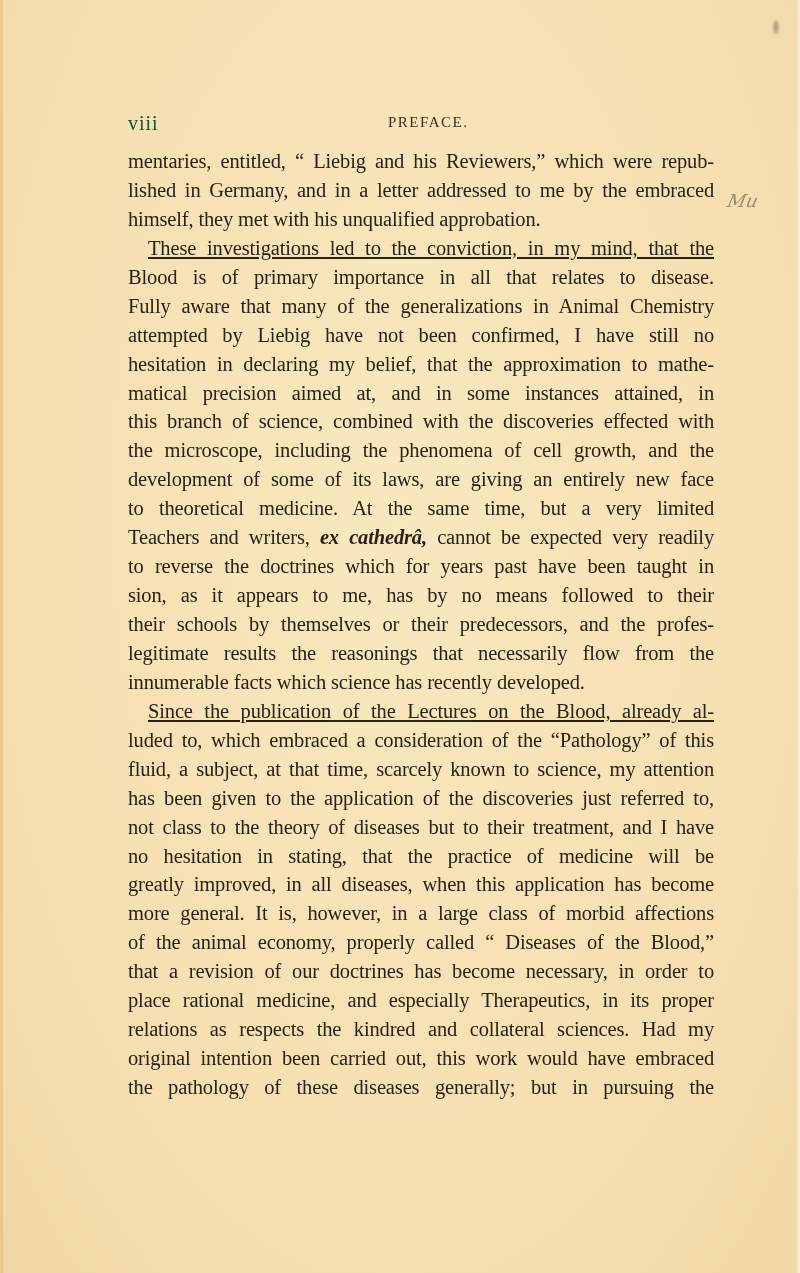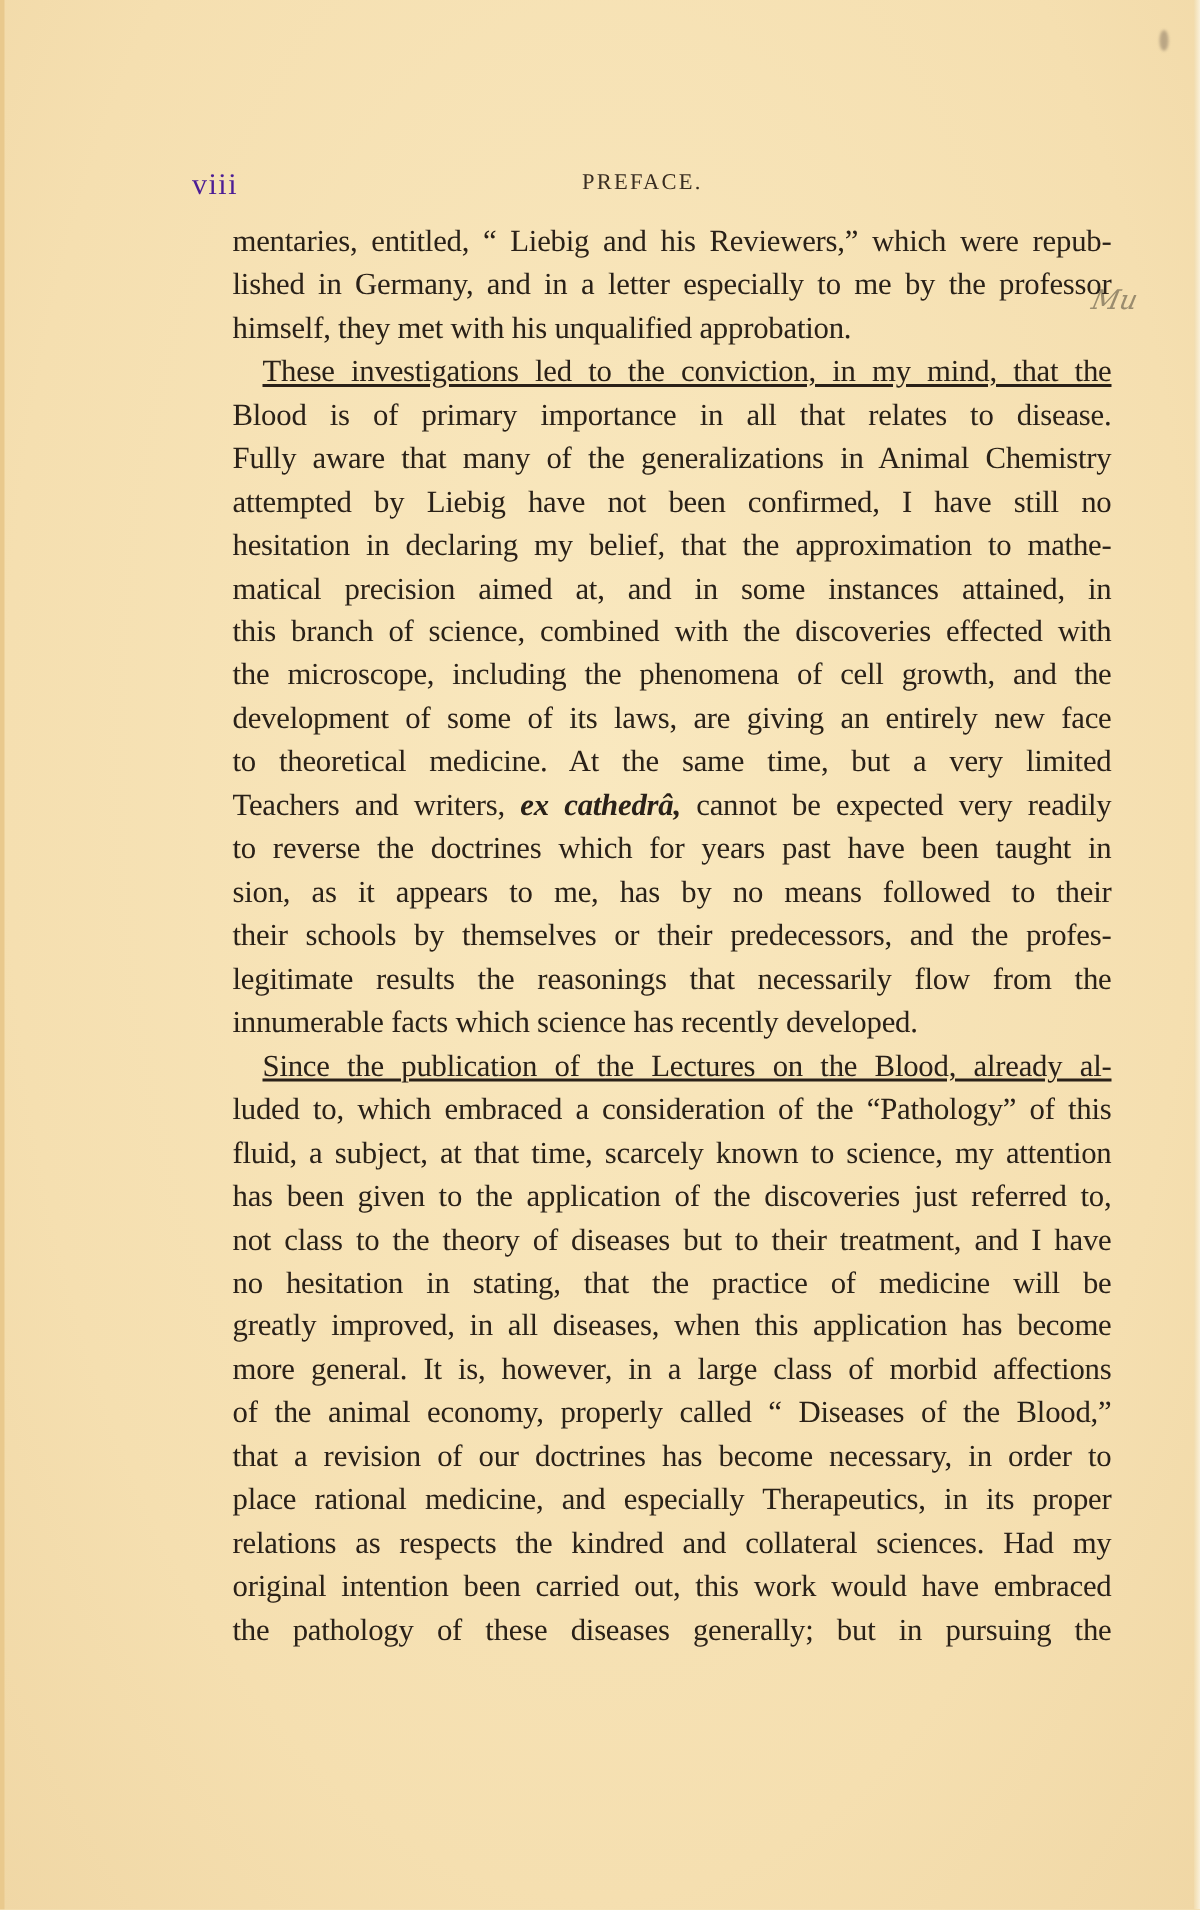--- a/index.html
+++ b/index.html
@@ -41,7 +41,7 @@
     top: 0;
     font-size: 20px;
     letter-spacing: 1px;
-    color: #4c1d95;
+    color: #14532d;
   }
   .head-title {
     position: absolute;

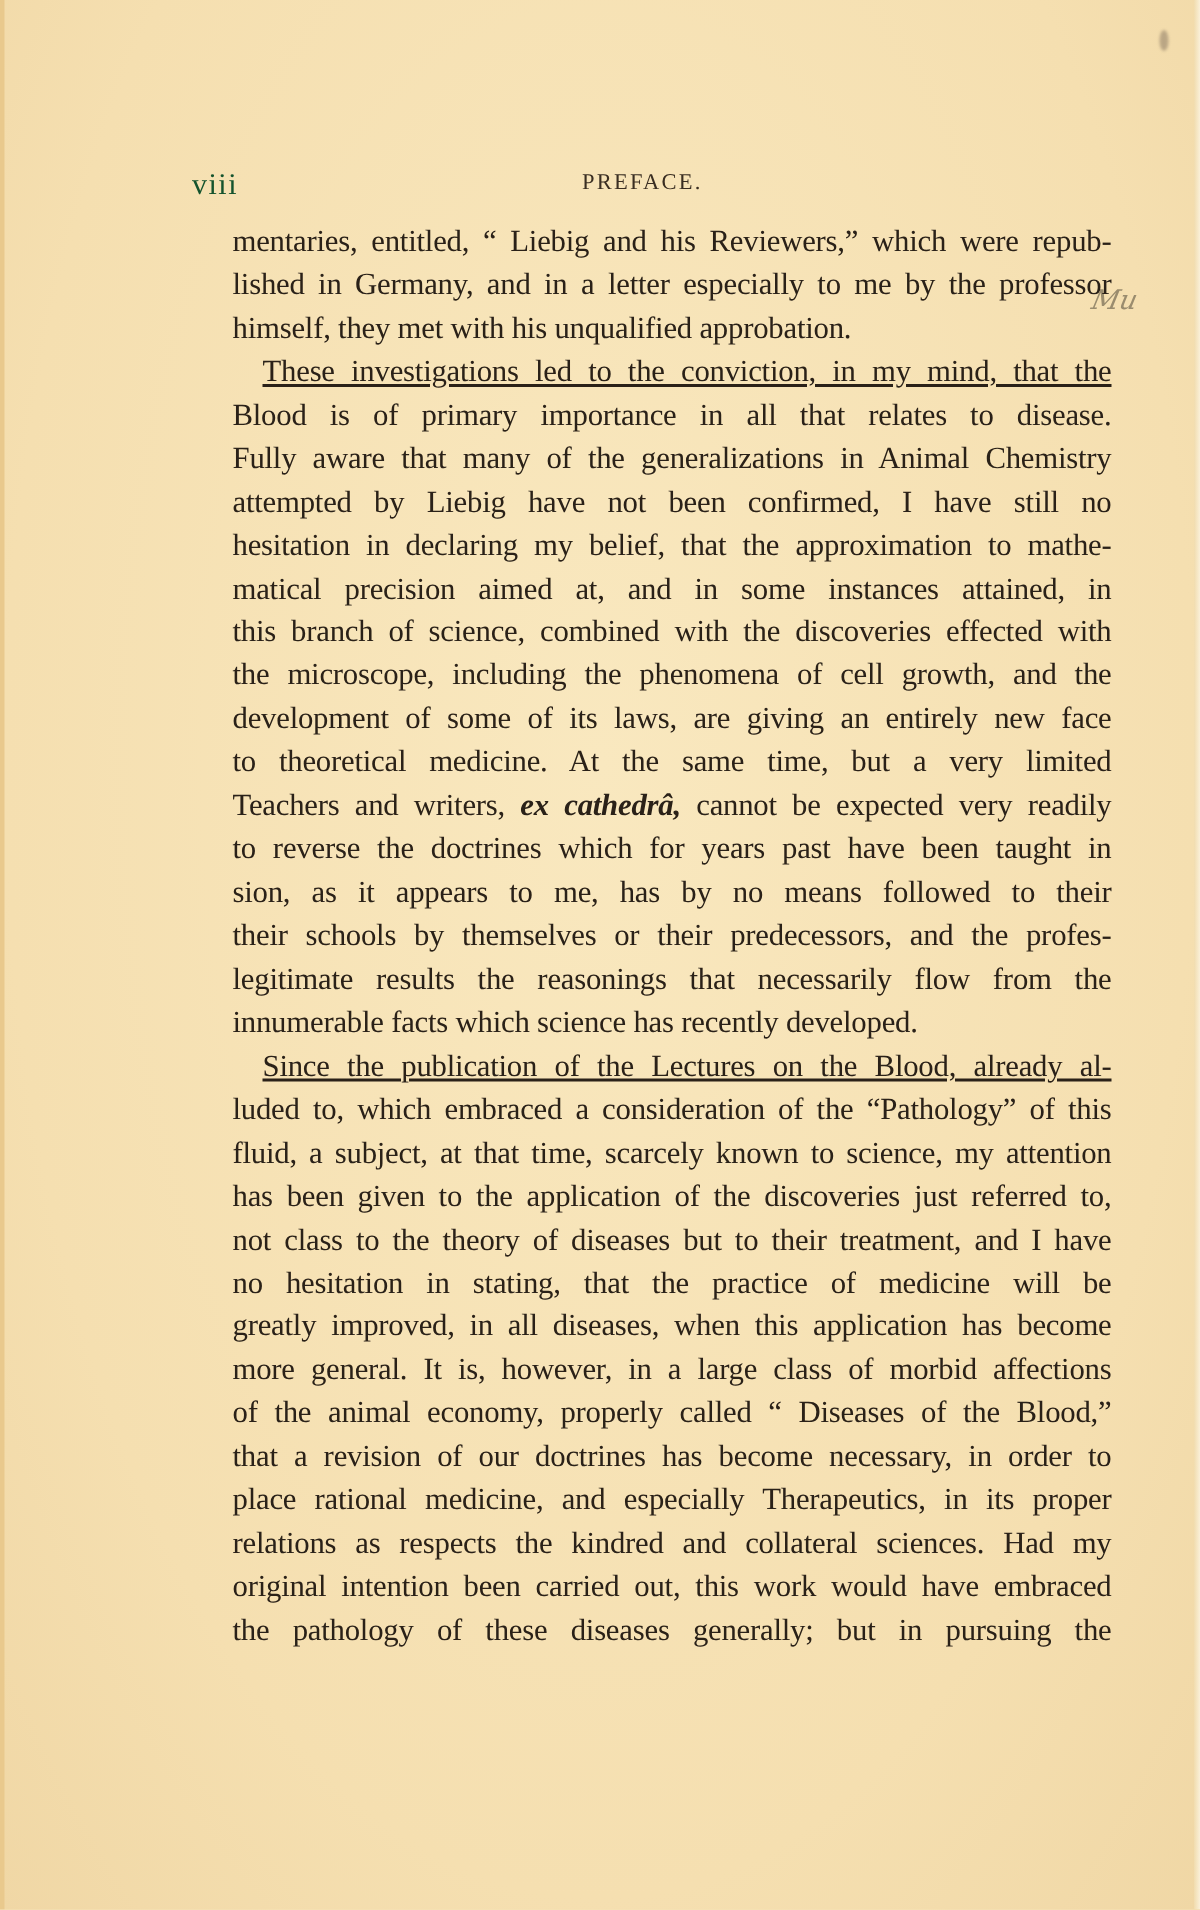--- a/index.html
+++ b/index.html
@@ -78,7 +78,6 @@
     left: 128px;
     top: 147px;
     width: 586px;
-    margin-left: 27px;
   }
   .line {
     display: block;

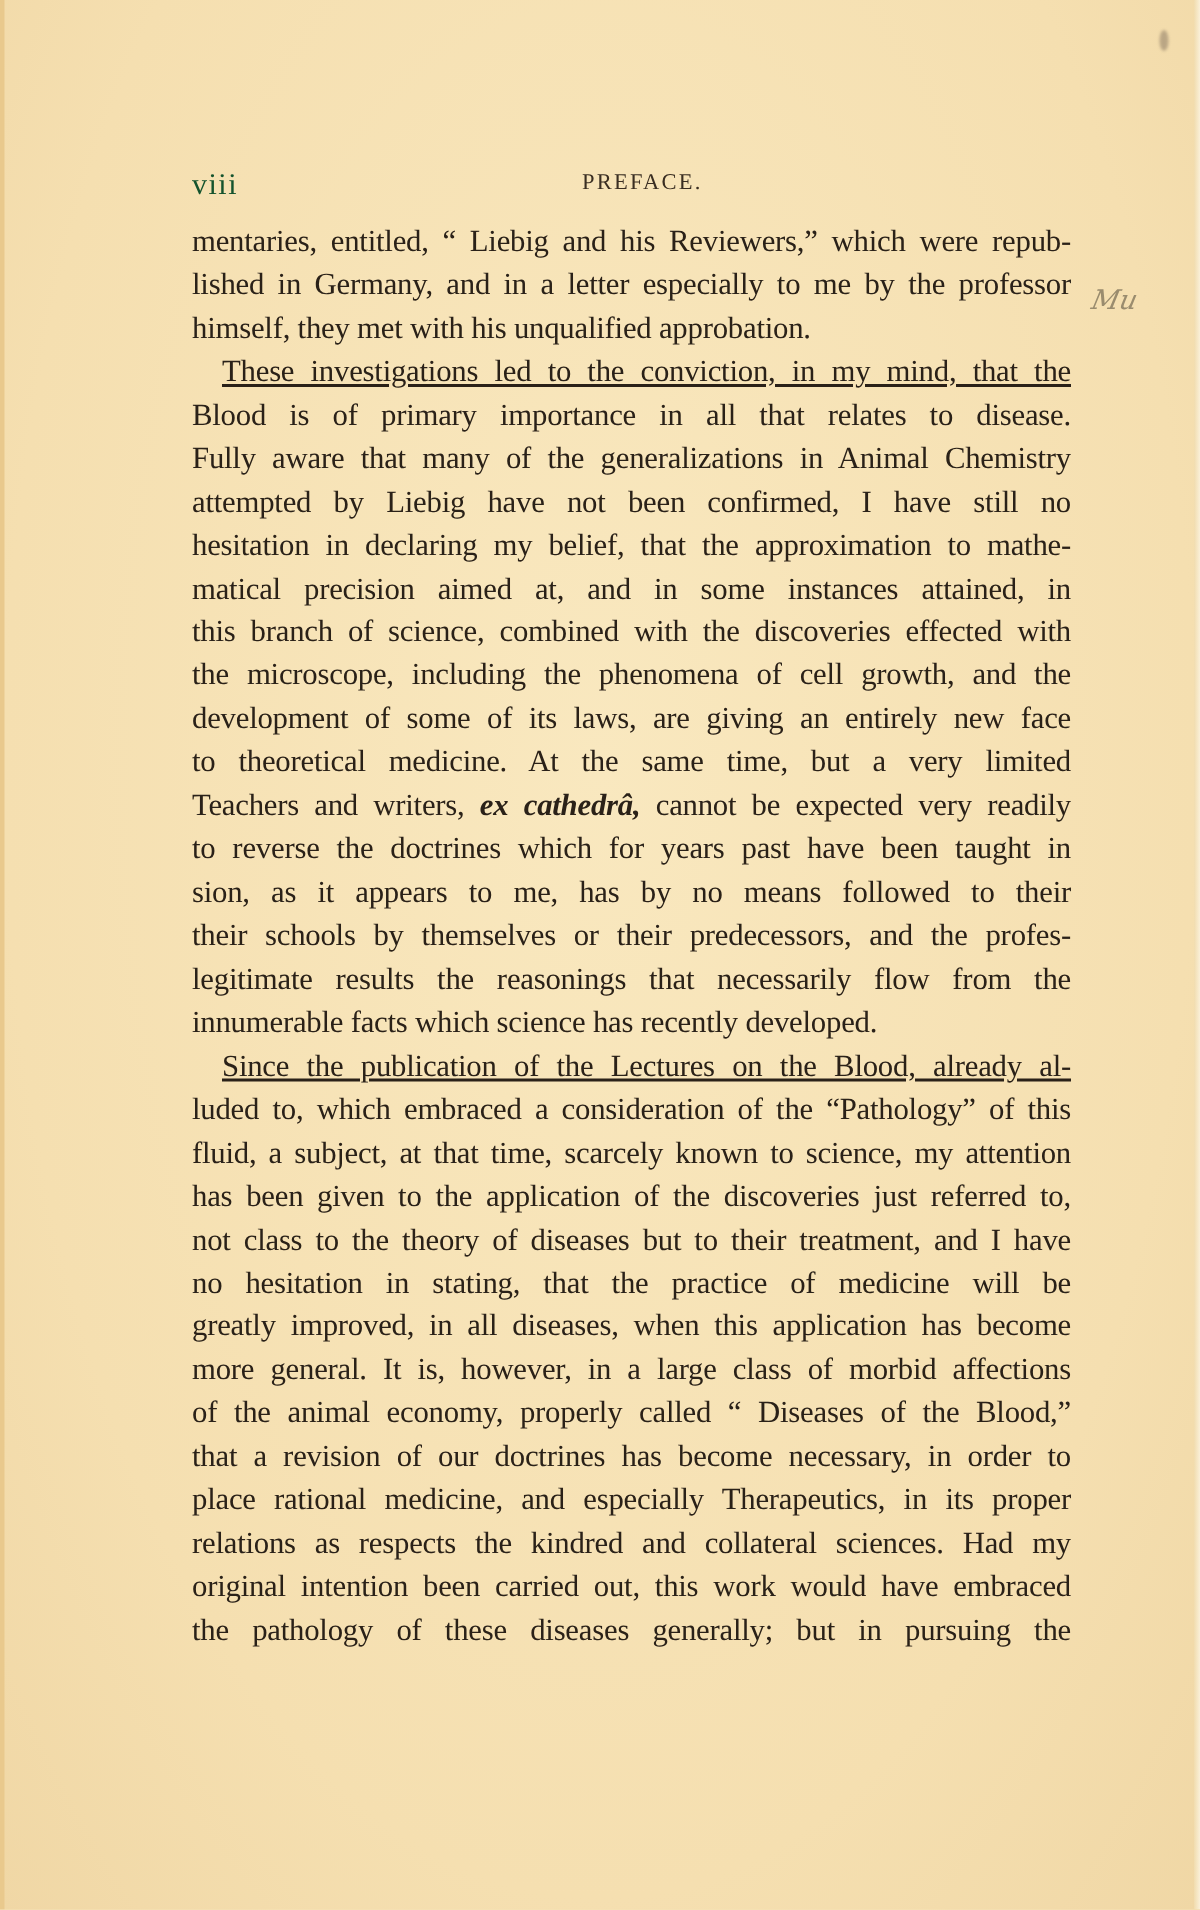--- a/index.html
+++ b/index.html
@@ -120,7 +120,7 @@
 
 <div class="text-body" id="text-body">
     <span class="line">mentaries, entitled, “ Liebig and his Reviewers,” which were repub-</span>
-    <span class="line">lished in Germany, and in a letter especially to me by the professor</span>
+    <span class="line">lished in Germany, and in a letter addressed to me by the embraced</span>
     <span class="line last">himself, they met with his unqualified approbation.</span>
     <span class="line indent">These investigations led to the conviction, in my mind, that the</span>
     <span class="line">Blood is of primary importance in all that relates to disease.</span>

